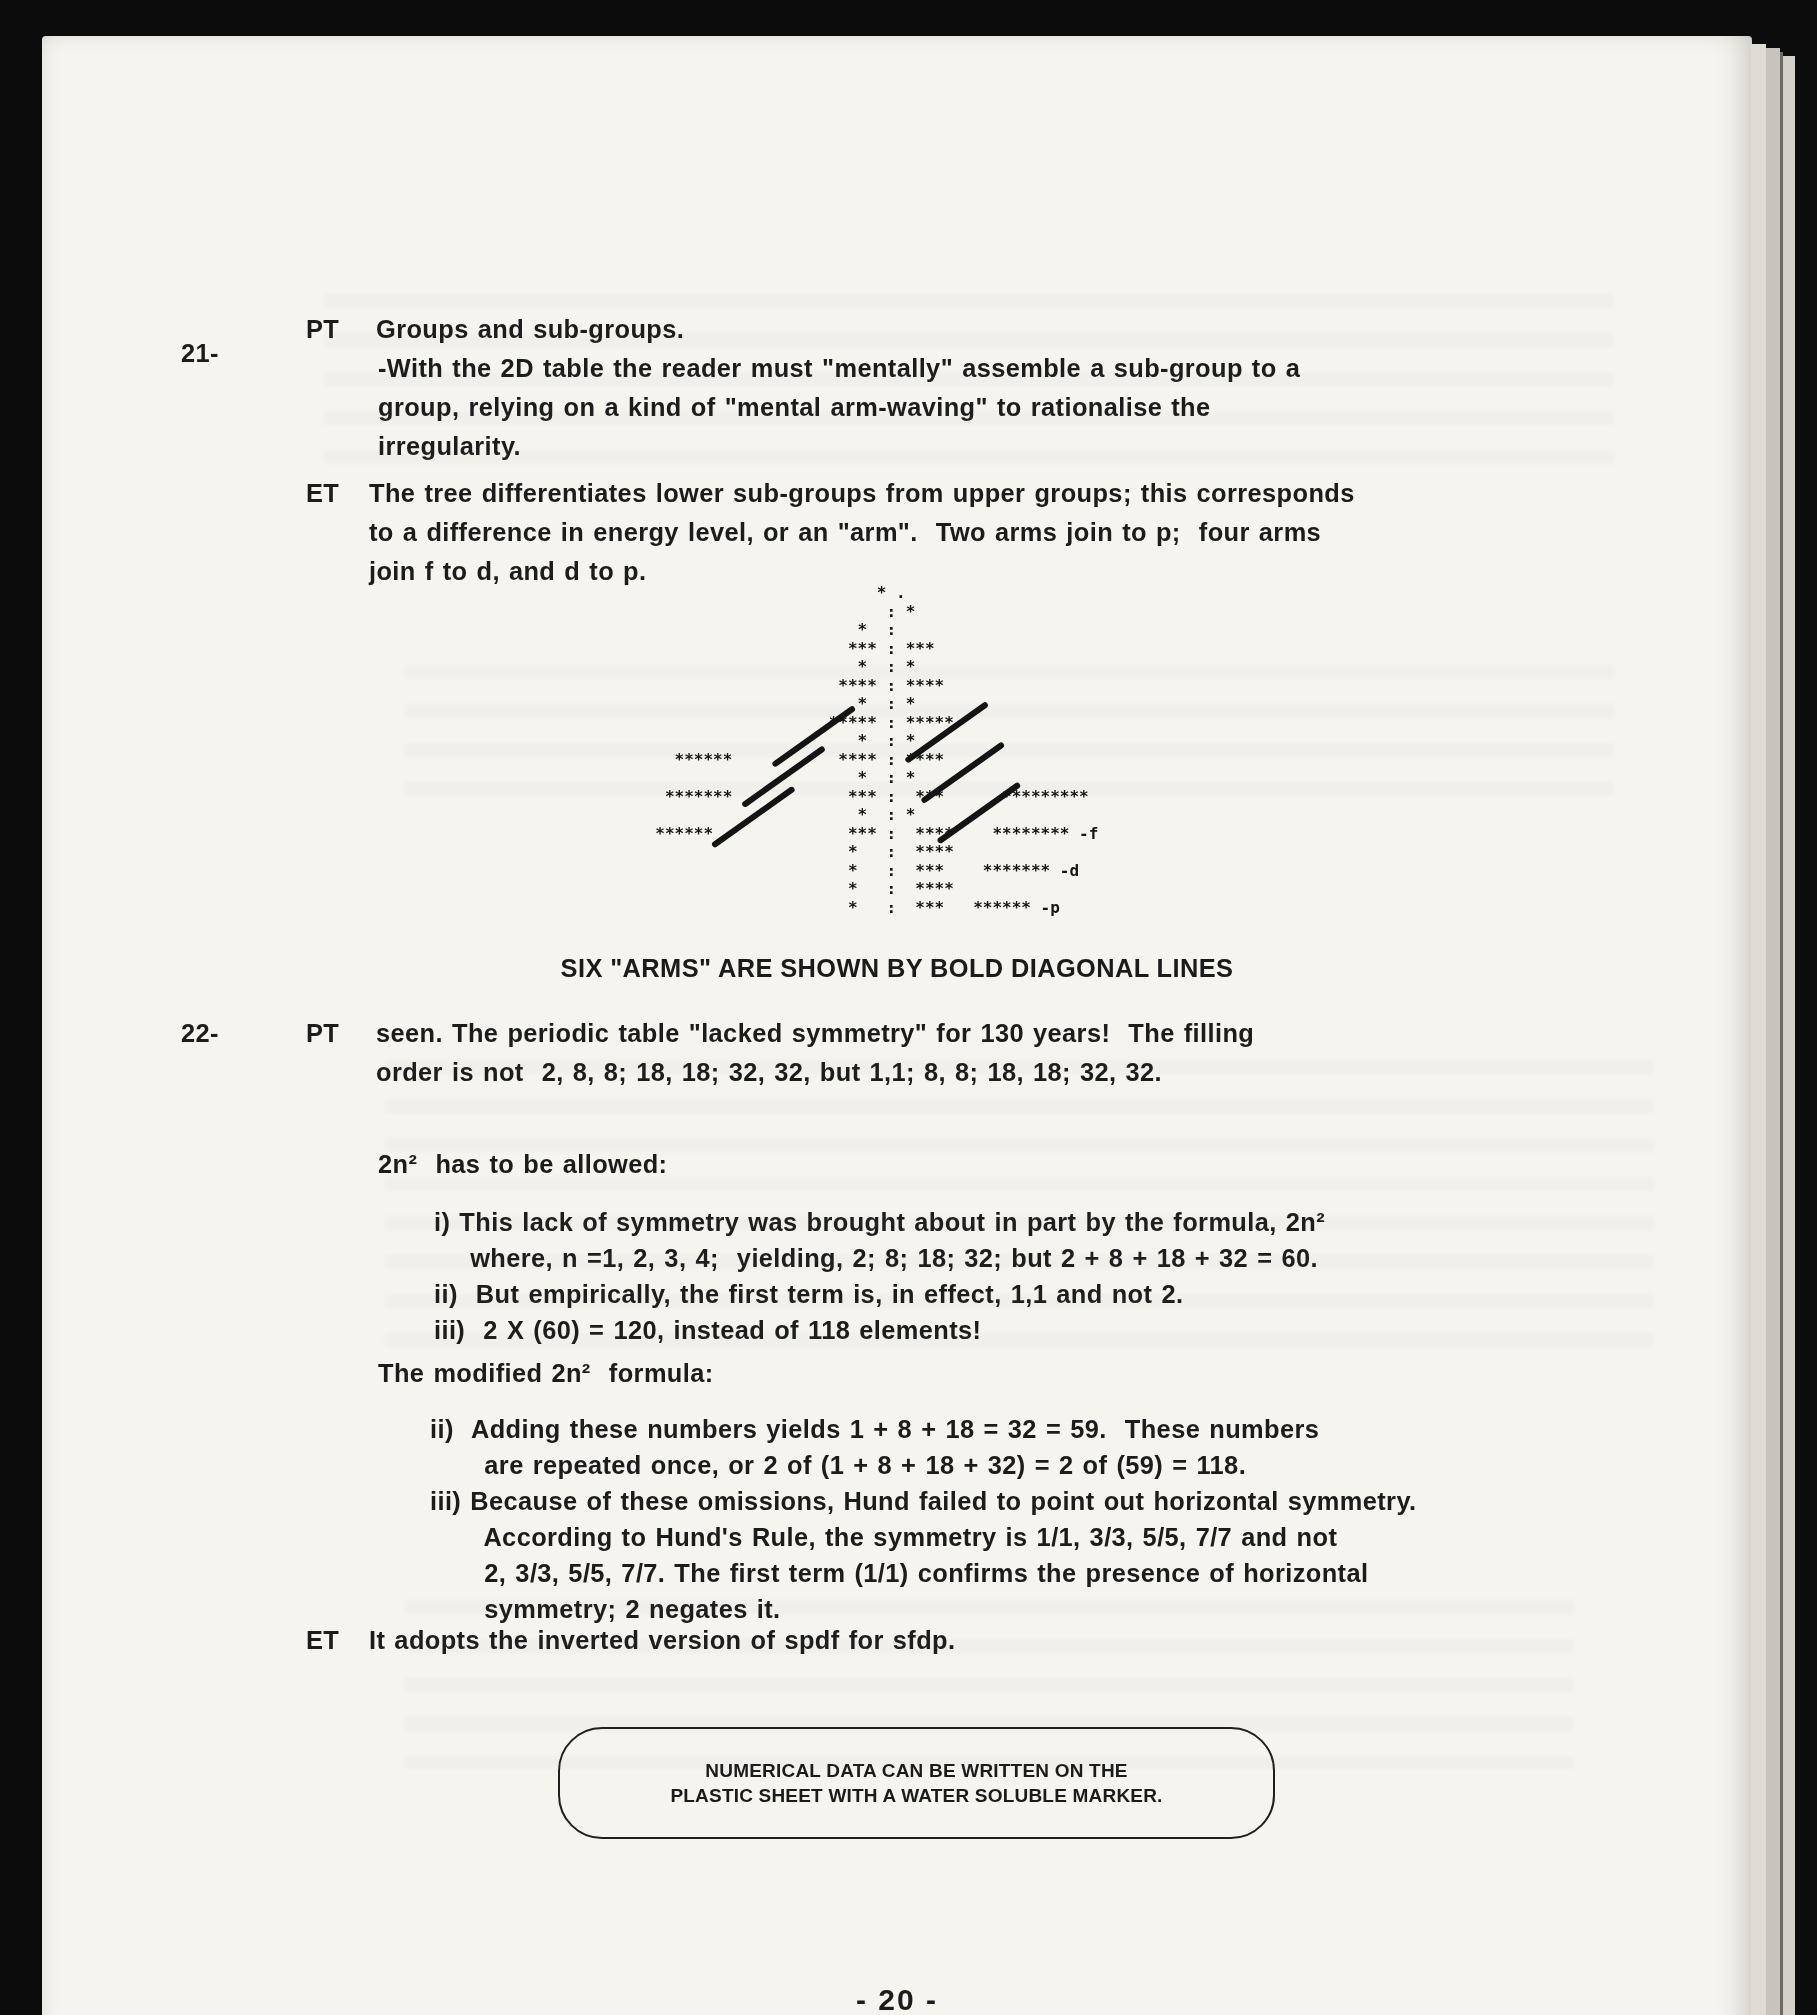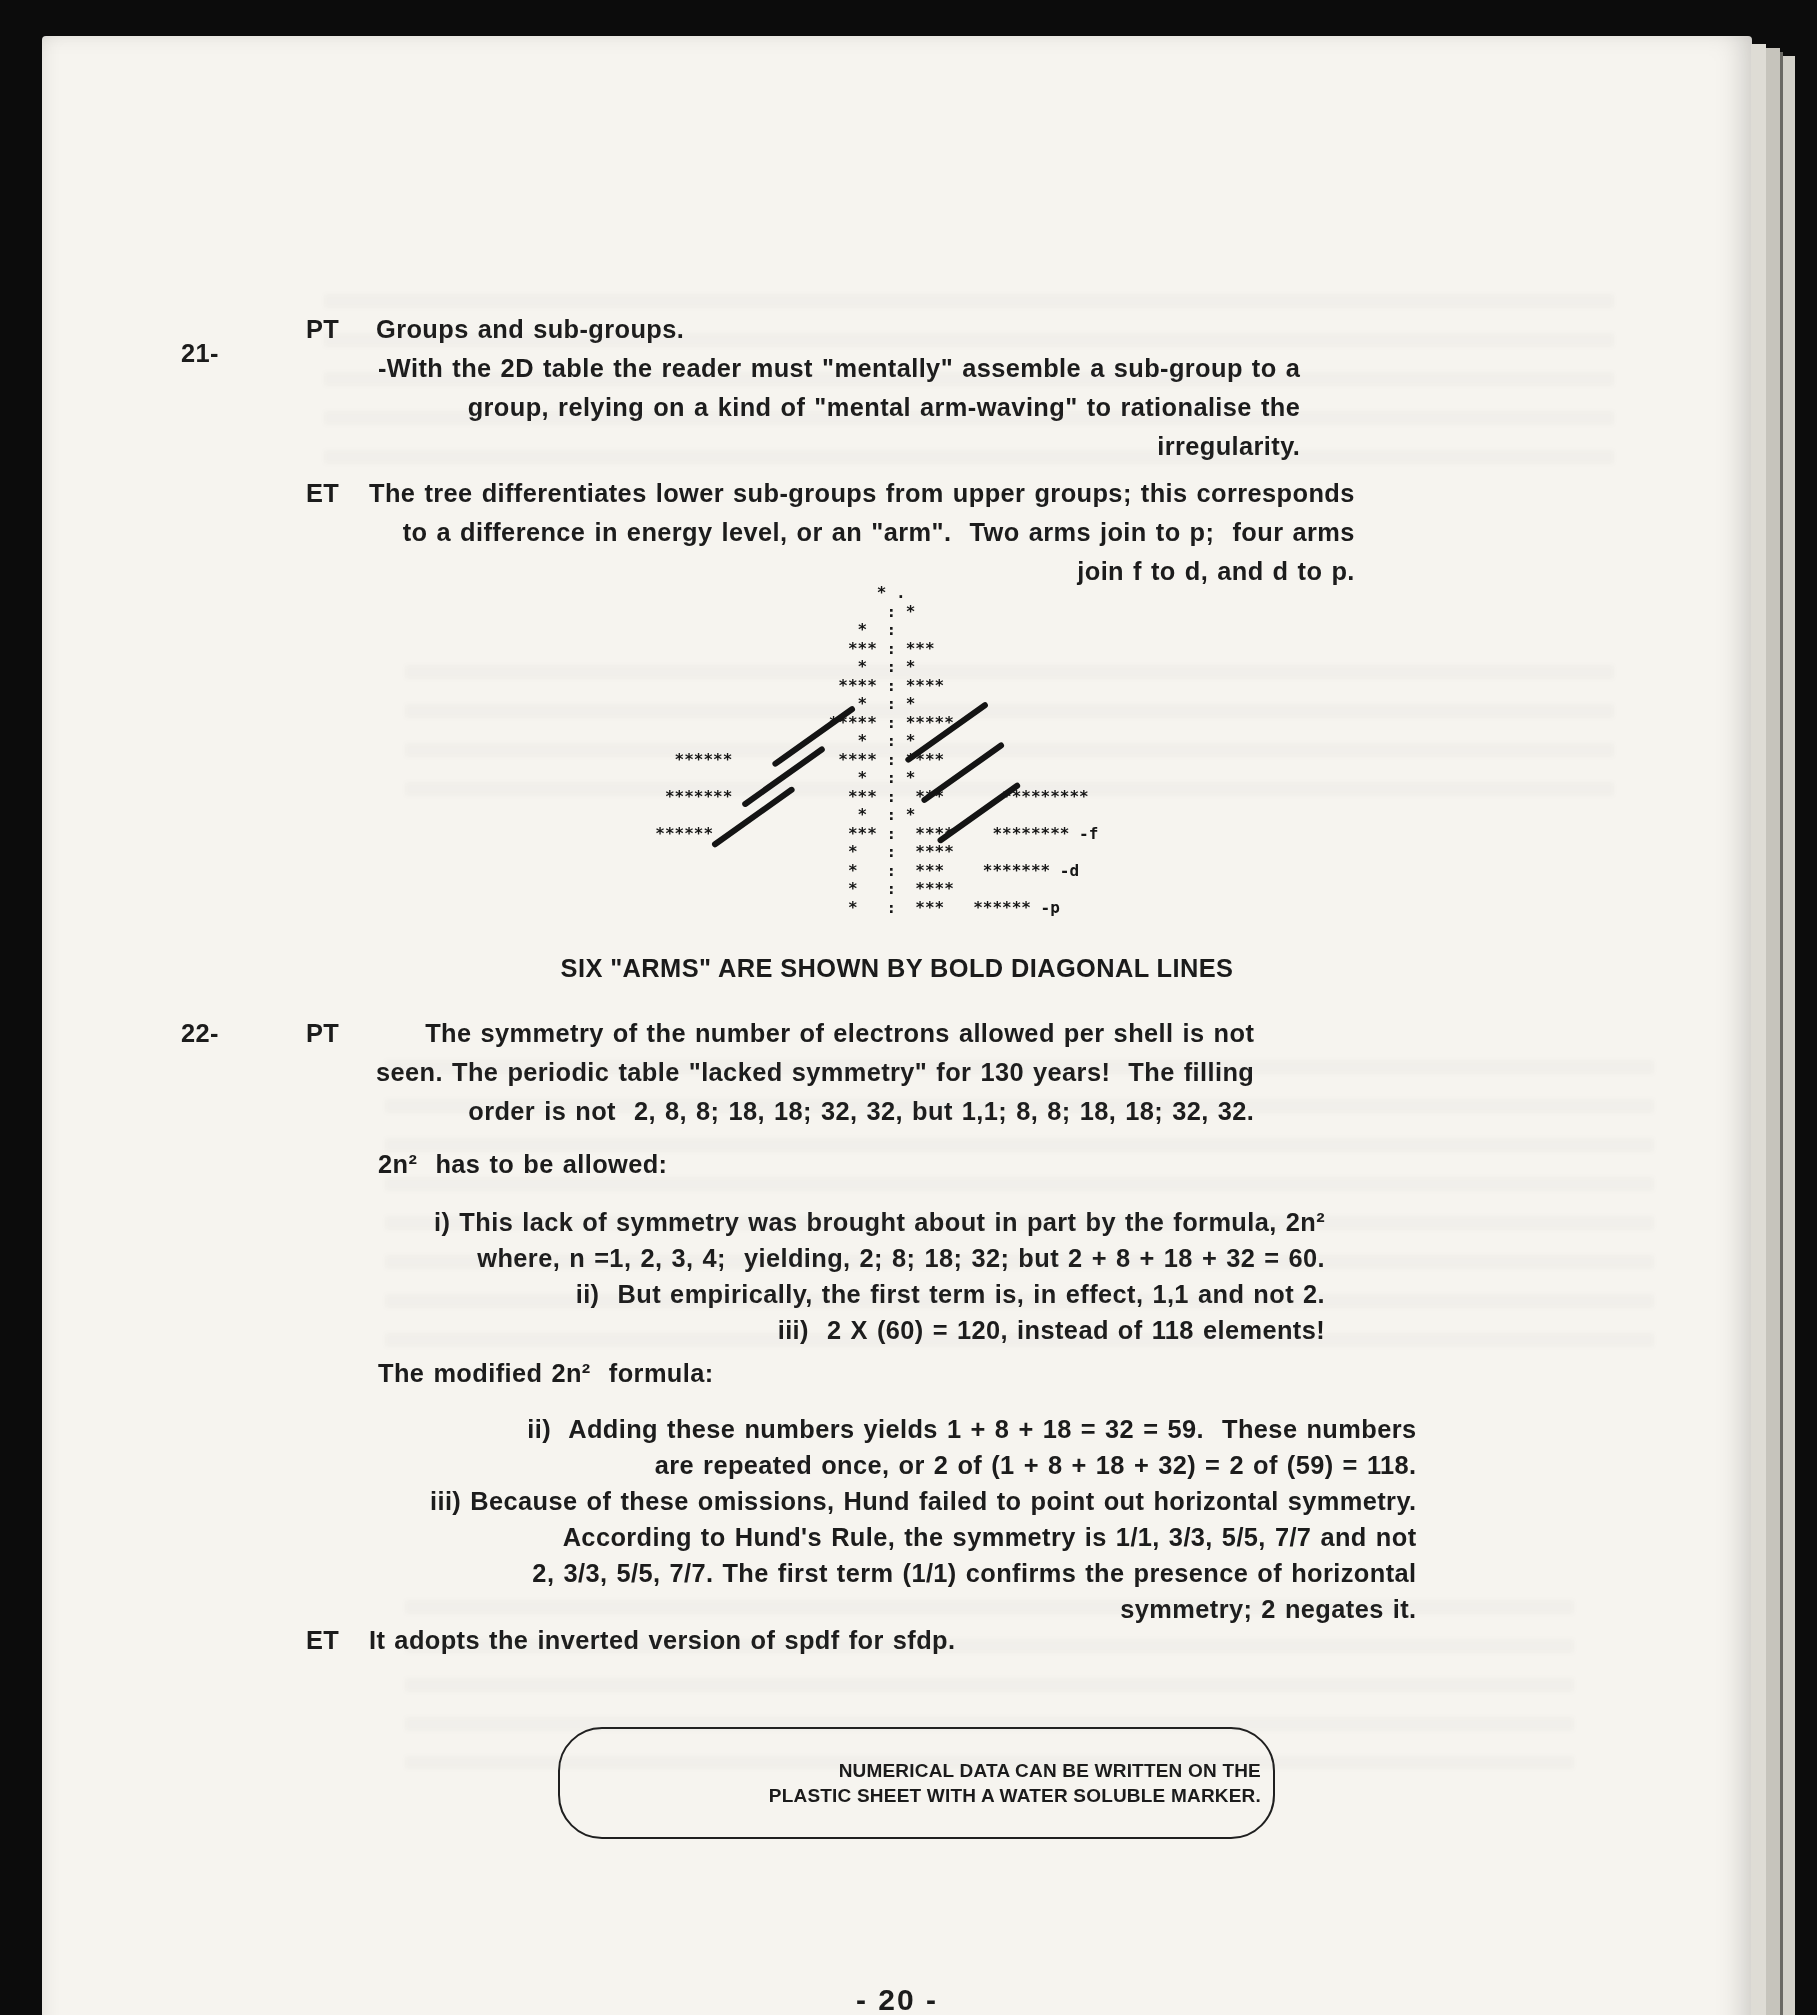--- a/index.html
+++ b/index.html
@@ -21,7 +21,7 @@
   .bodytext { position:absolute; font:700 25.4px/39px "Liberation Sans", sans-serif;
               letter-spacing:0.4px; word-spacing:1.6px; color:#1c1c1c; white-space:pre; }
   .tight { line-height:36px;margin-top:12px; }
-  .tline { white-space:pre;text-align:right; }
+  .tline { white-space:pre; }
 
   .ascii { position:absolute; left:594px; top:548px; z-index:2;
            font:700 16px/18.5px "DejaVu Sans Mono", monospace; color:#161616; white-space:pre; }

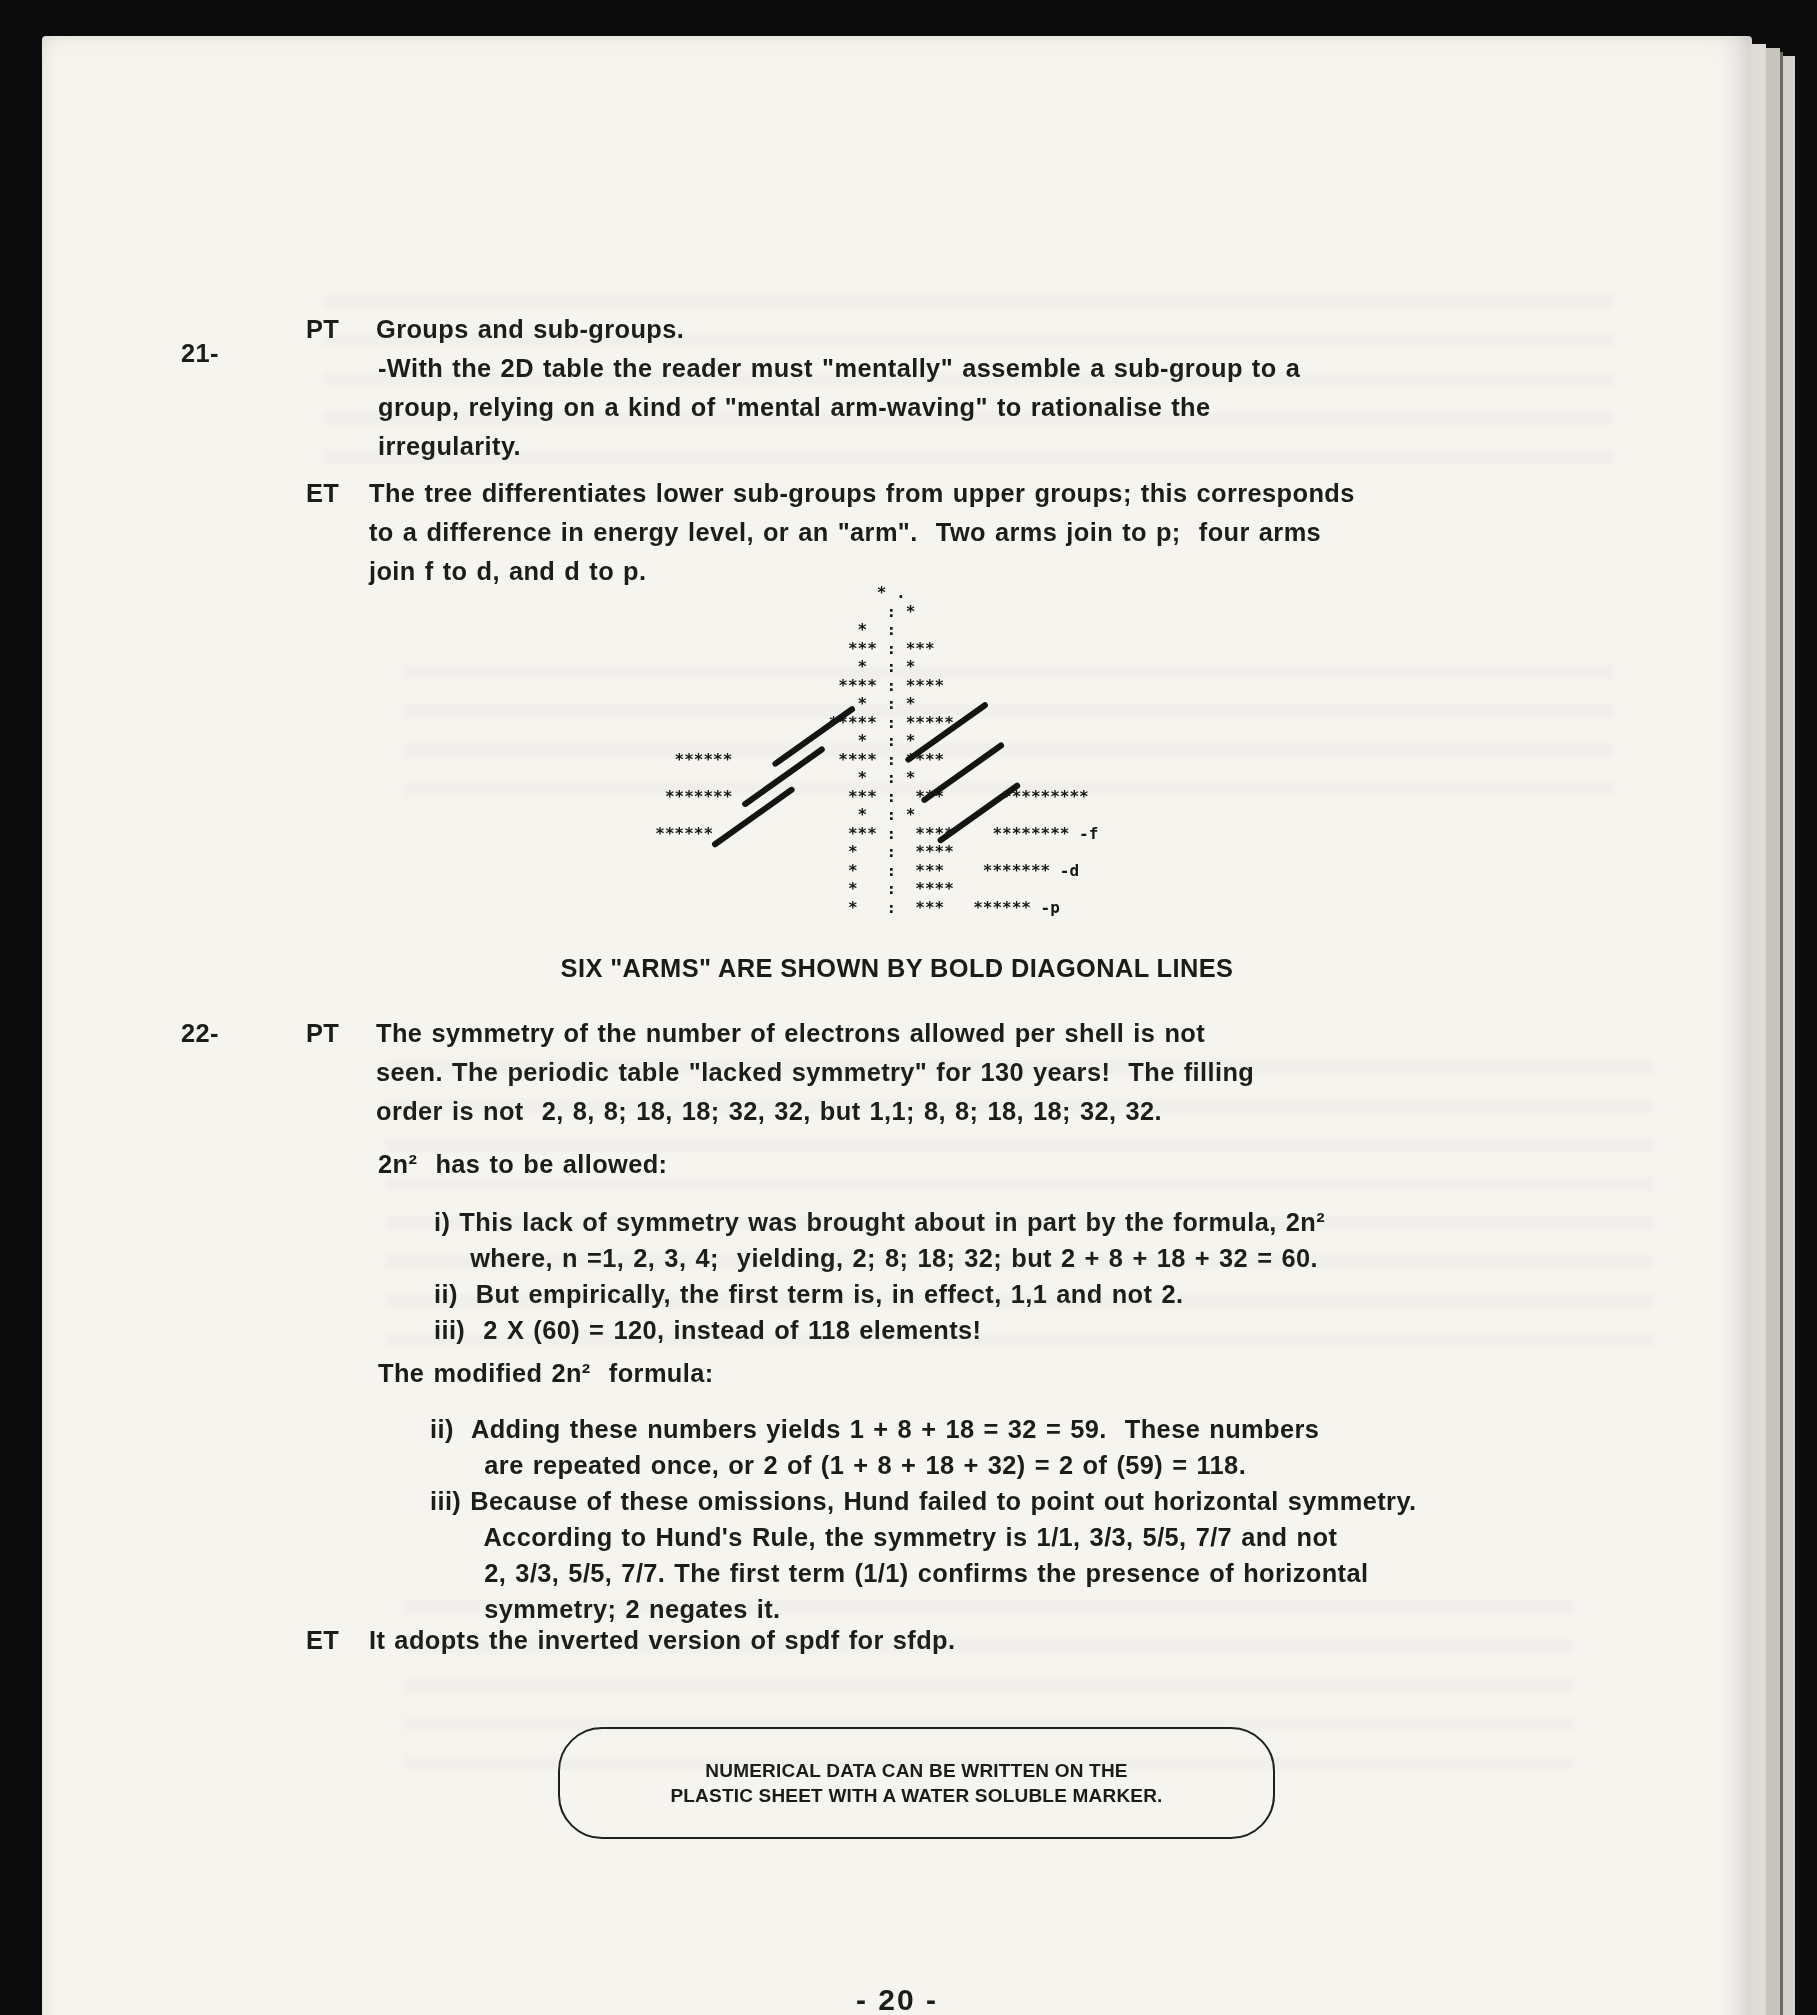--- a/index.html
+++ b/index.html
@@ -100,7 +100,7 @@
 
   <div class="bodytext" style="left:139px; top:978px;">22-</div>
   <div class="bodytext" style="left:264px; top:978px;">PT</div>
-  <div class="bodytext" style="left:334px; top:978px;"><div class="tline">The symmetry of the number of electrons allowed per shell is not</div><div class="tline">seen. The periodic table "lacked symmetry" for 130 years!  The filling</div><div class="tline">order is not  2, 8, 8; 18, 18; 32, 32, but 1,1; 8, 8; 18, 18; 32, 32.</div></div>
+  <div class="bodytext" style="left:334px; top:978px;"><div class="tline">seen. The periodic table "lacked symmetry" for 130 years!  The filling</div><div class="tline">order is not  2, 8, 8; 18, 18; 32, 32, but 1,1; 8, 8; 18, 18; 32, 32.</div></div>
 
   <div class="bodytext" style="left:336px; top:1109px;">2n²  has to be allowed:</div>
   <div class="bodytext tight" style="left:392px; top:1156px;"><div class="tline">i) This lack of symmetry was brought about in part by the formula, 2n²</div><div class="tline">    where, n =1, 2, 3, 4;  yielding, 2; 8; 18; 32; but 2 + 8 + 18 + 32 = 60.</div><div class="tline">ii)  But empirically, the first term is, in effect, 1,1 and not 2.</div><div class="tline">iii)  2 X (60) = 120, instead of 118 elements!</div></div>

